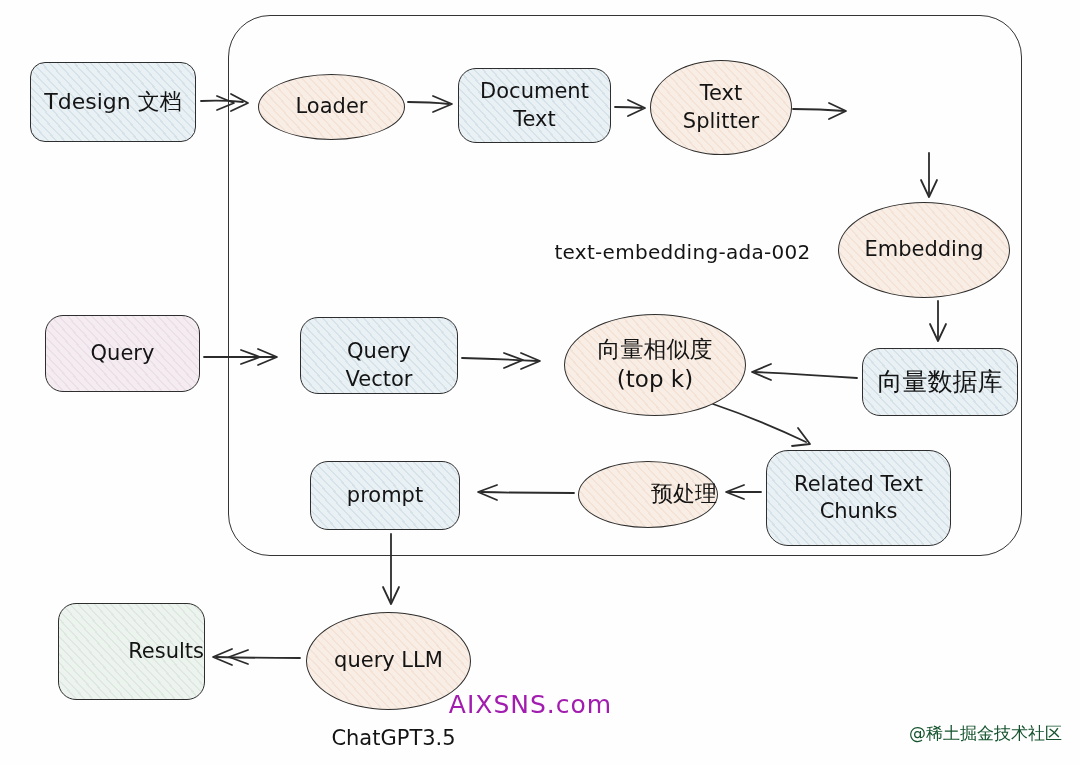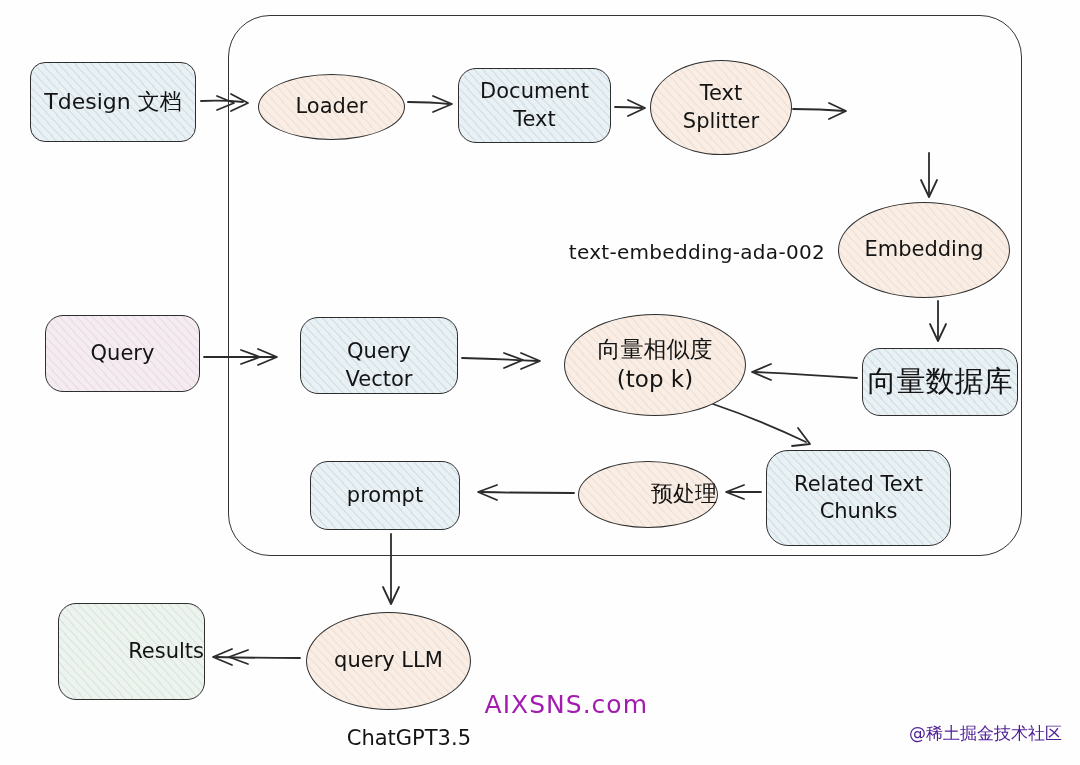--- a/index.html
+++ b/index.html
@@ -25,7 +25,7 @@
   .pink{background:repeating-linear-gradient(47deg,rgba(190,150,180,0.15) 0 1.5px,transparent 1.5px 6px),#f4ecf1;}
   .green{background:repeating-linear-gradient(47deg,rgba(140,180,150,0.16) 0 1.5px,transparent 1.5px 6px),#edf3ee;justify-content:flex-end;}
   .lbl{display:inline-block;}
-  .annotation{position:absolute;z-index:3;text-align:right;}
+  .annotation{position:absolute;z-index:3;text-align:center;}
   #ada-label{left:540px;top:240px;width:285px;font-size:20px;letter-spacing:0.3px;}
   #chatgpt-label{left:316px;top:726px;width:155px;font-size:21px;}
   #watermark{left:413px;top:690px;width:235px;font-size:25px;color:#a21caf;letter-spacing:1px;}

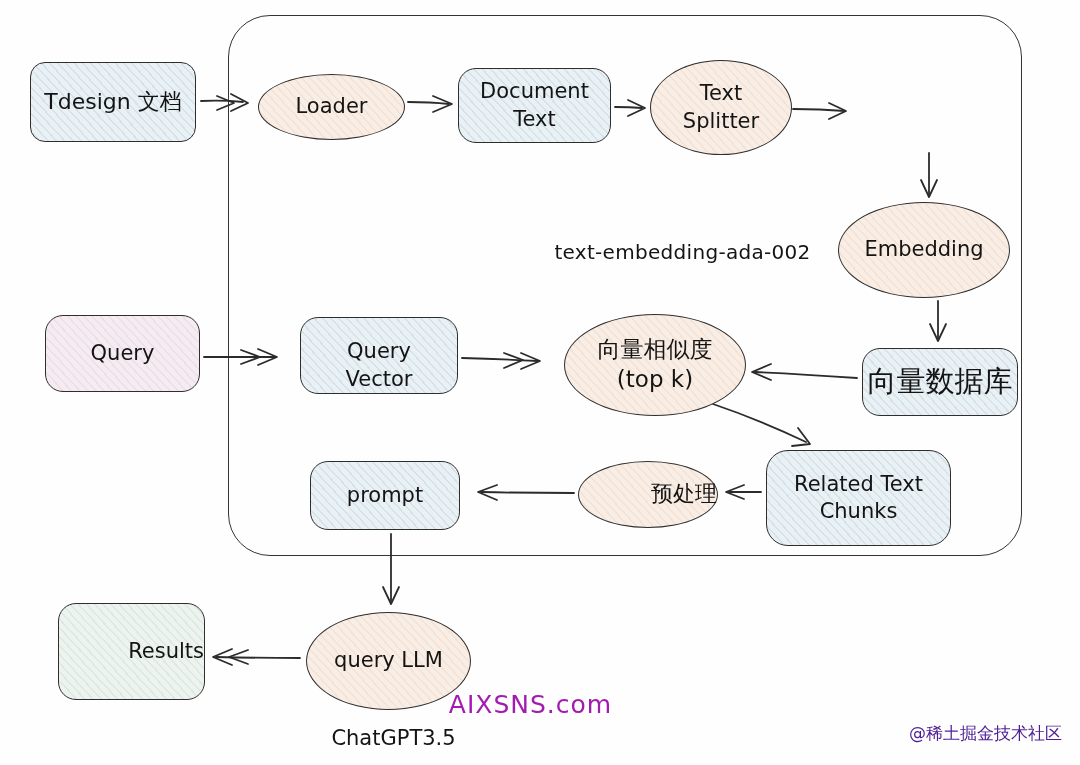--- a/index.html
+++ b/index.html
@@ -122,7 +122,7 @@
     <span class="lbl">Embedding</span>
   </div>
 
-  <div class="node rect blue" style="left:862px;top:348px;width:156px;height:68px;font-size:29px;">
+  <div class="node rect blue" style="left:862px;top:348px;width:156px;height:68px;font-size:25px;">
     <span class="lbl">向量数据库</span>
   </div>
 

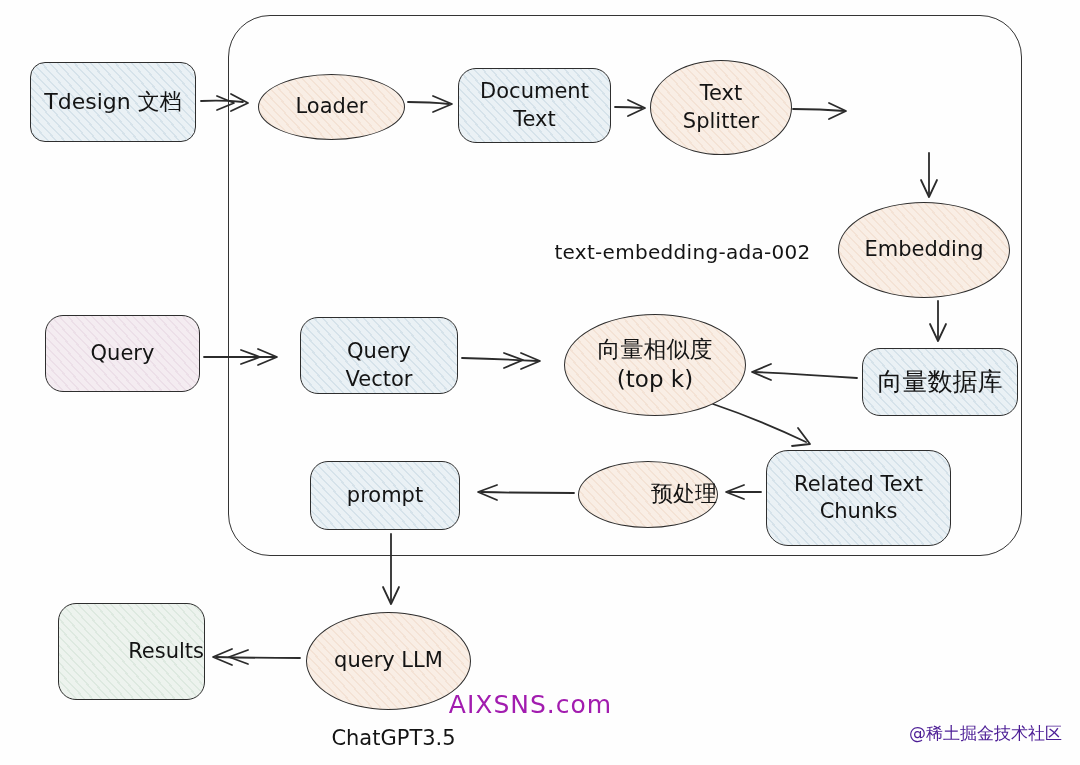--- a/index.html
+++ b/index.html
@@ -29,7 +29,7 @@
   #ada-label{left:540px;top:240px;width:285px;font-size:20px;letter-spacing:0.3px;}
   #chatgpt-label{left:316px;top:726px;width:155px;font-size:21px;}
   #watermark{left:413px;top:690px;width:235px;font-size:25px;color:#a21caf;letter-spacing:1px;}
-  #credit{left:855px;top:722px;width:207px;font-size:17px;color:#4c1d95;text-align:right;}
+  #credit{left:855px;top:722px;width:207px;font-size:17px;color:#14532d;text-align:right;}
 </style>
 </head>
 <body>

